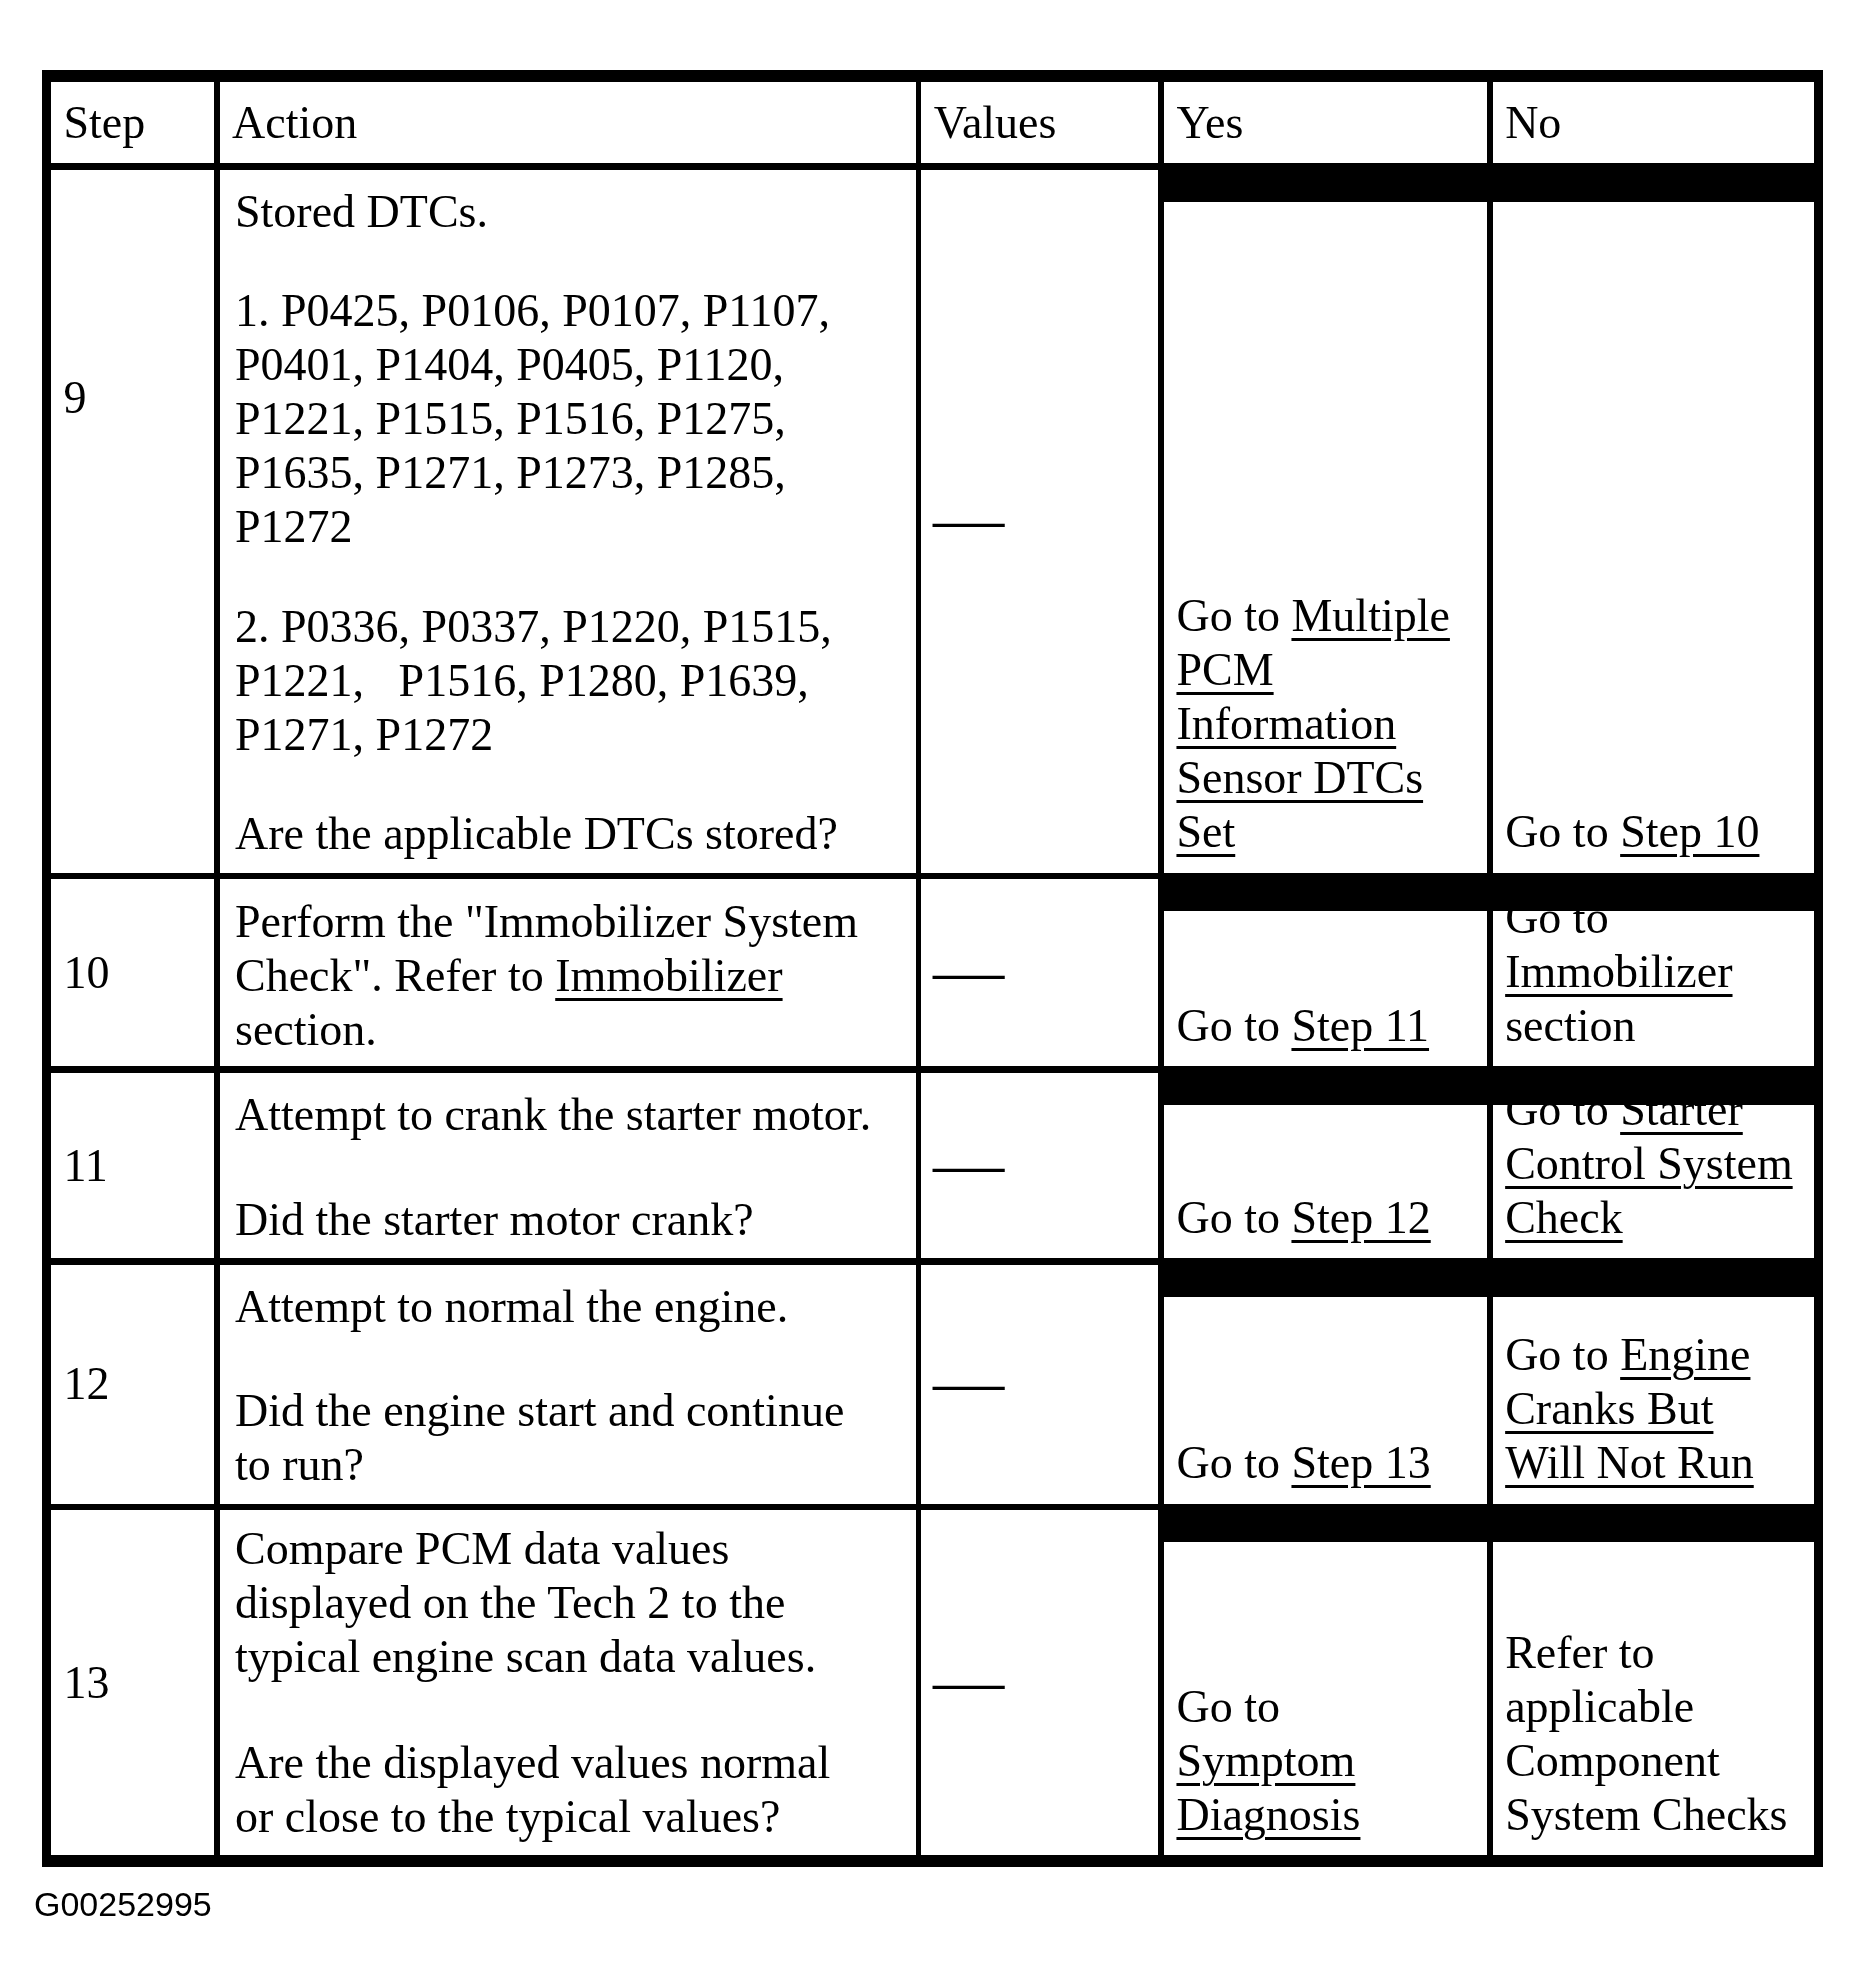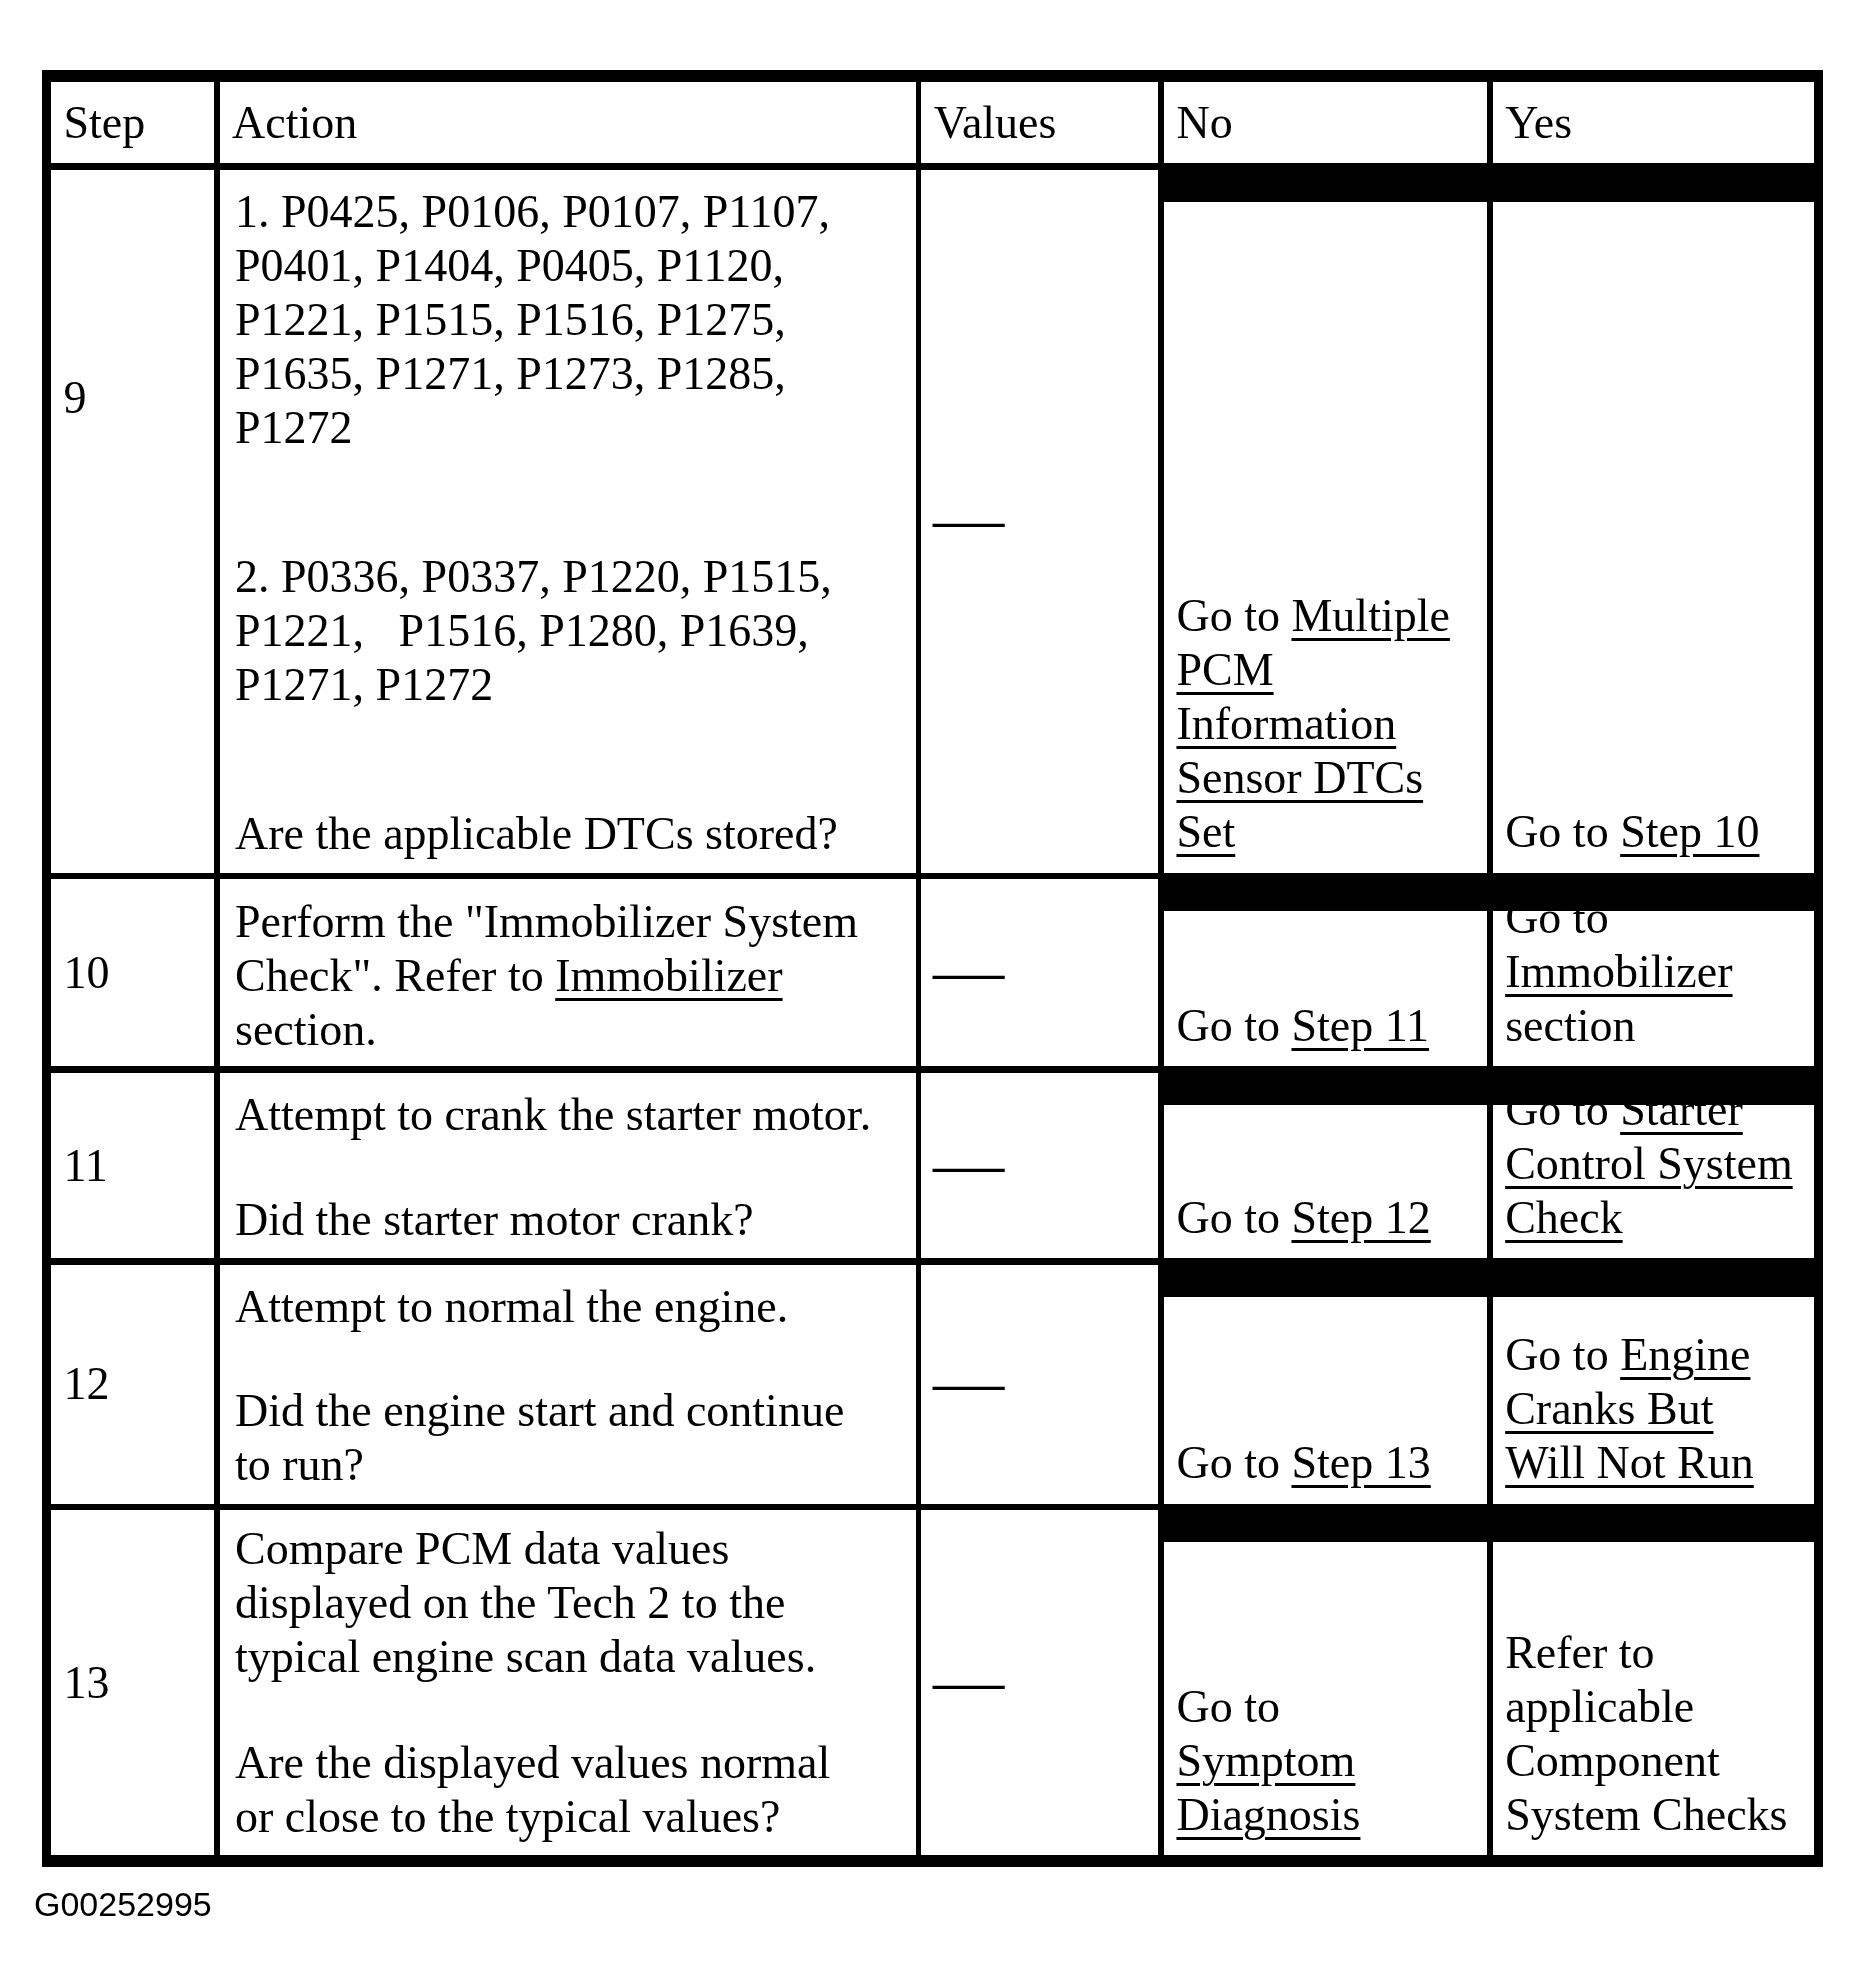--- a/index.html
+++ b/index.html
@@ -52,8 +52,8 @@
     <div class="cell th">Step</div>
     <div class="cell th">Action</div>
     <div class="cell th">Values</div>
+    <div class="cell th">Yes</div>
     <div class="cell th">No</div>
-    <div class="cell th">Yes</div>
 
     <div class="cell step r9">
       <span>9</span>

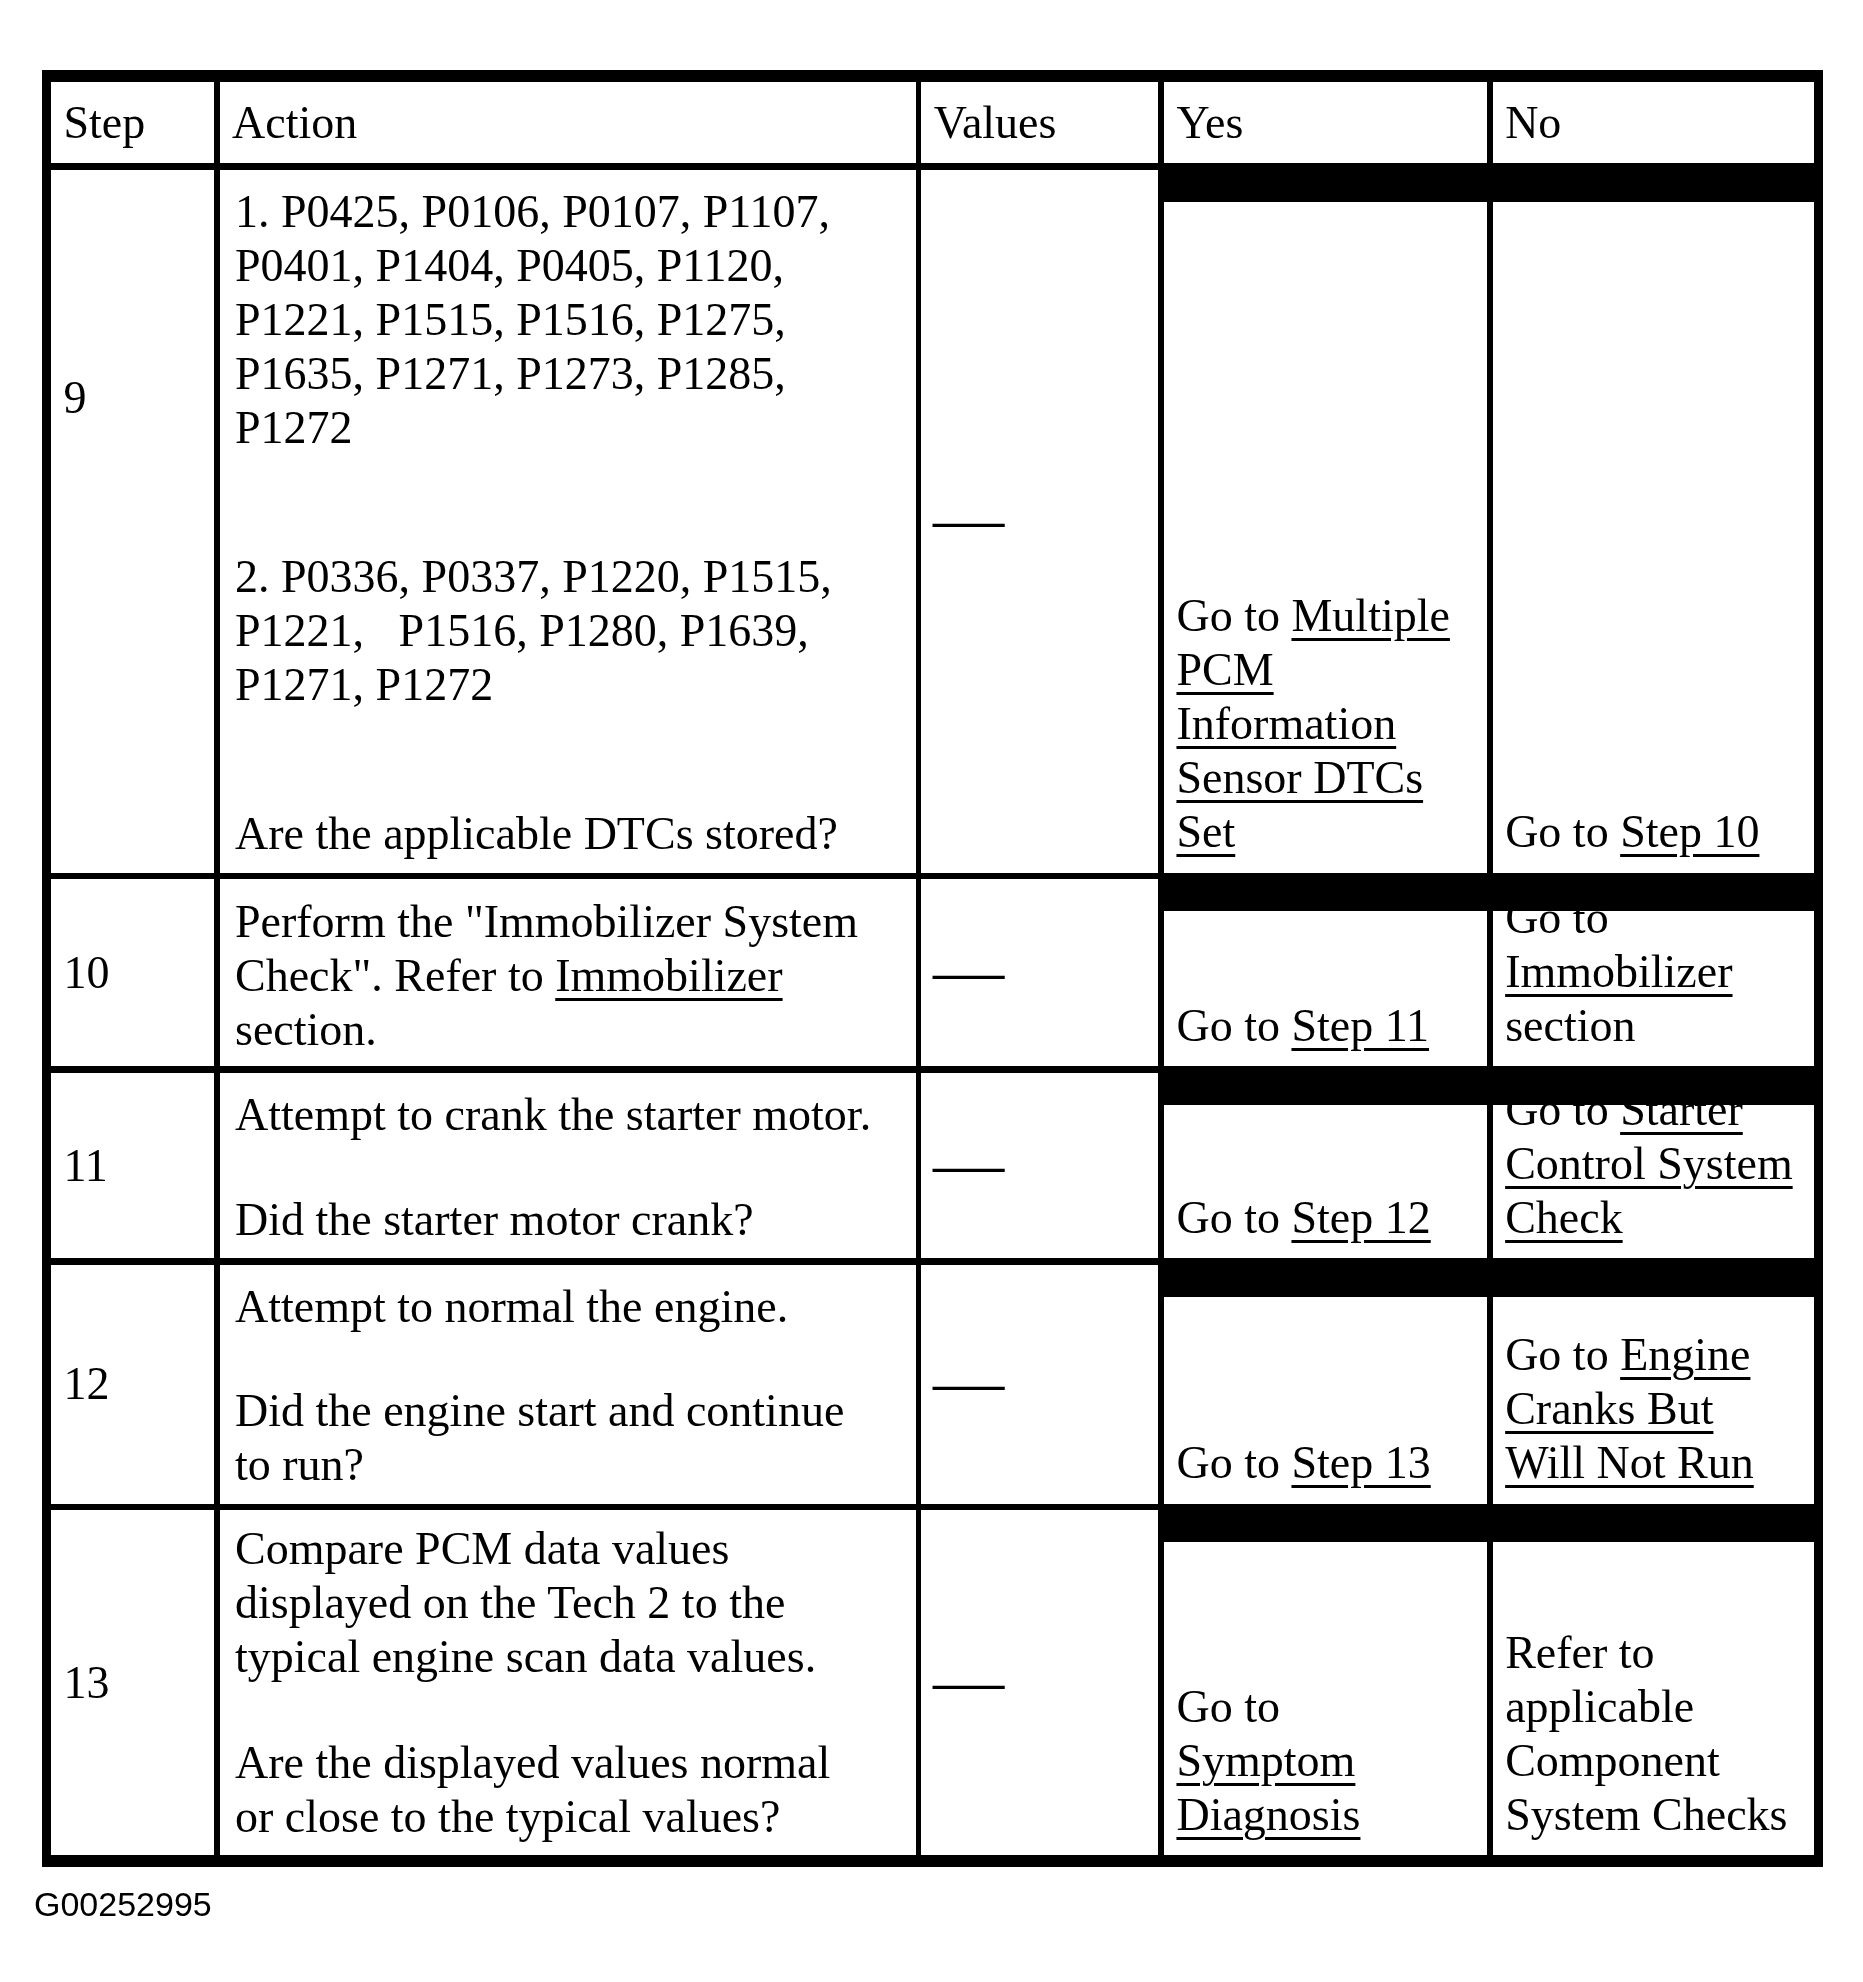--- a/index.html
+++ b/index.html
@@ -59,6 +59,7 @@
       <span>9</span>
     </div>
     <div class="cell action between">
+      <p class="line">Stored DTCs.</p>
       <div>
         <p class="line">1. P0425, P0106, P0107, P1107,</p>
         <p class="line">P0401, P1404, P0405, P1120,</p>

